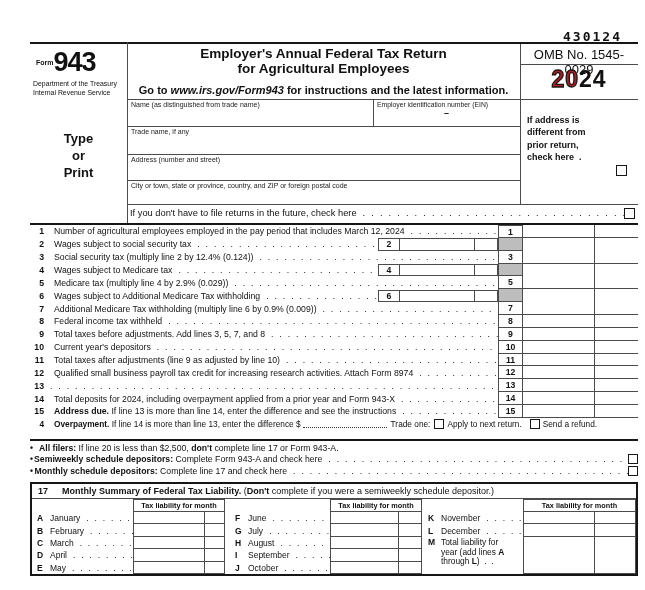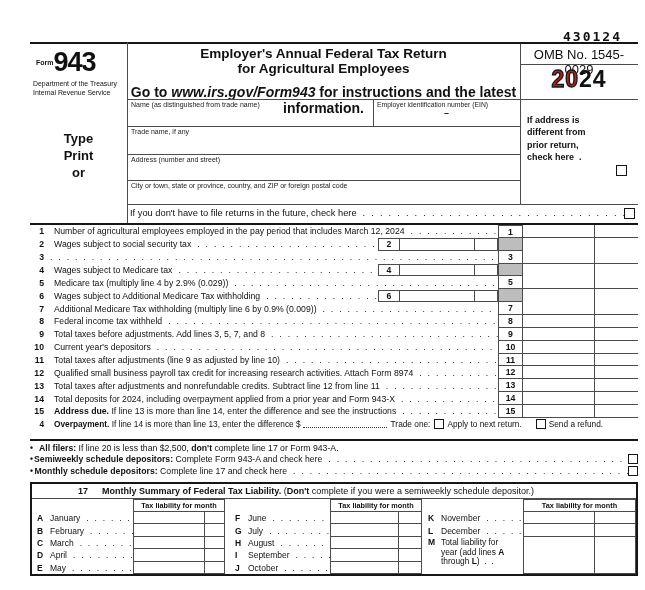--- a/index.html
+++ b/index.html
@@ -15,7 +15,7 @@
   .form-num { font-size:27px; font-weight:bold; letter-spacing:-1px; }
   .dept { font-size:6.9px; line-height:8.6px; }
   .title1 { font-size:13.5px; font-weight:bold; text-align:center; }
-  .goto { font-size:14px; font-weight:bold; text-align:center; }
+  .goto { font-size:11px; font-weight:bold; text-align:center; }
   .goto i { font-style:italic; }
   .omb { font-size:13px; text-align:center; }
   .year { font-size:23px; font-weight:bold; text-align:center; letter-spacing:1px; }

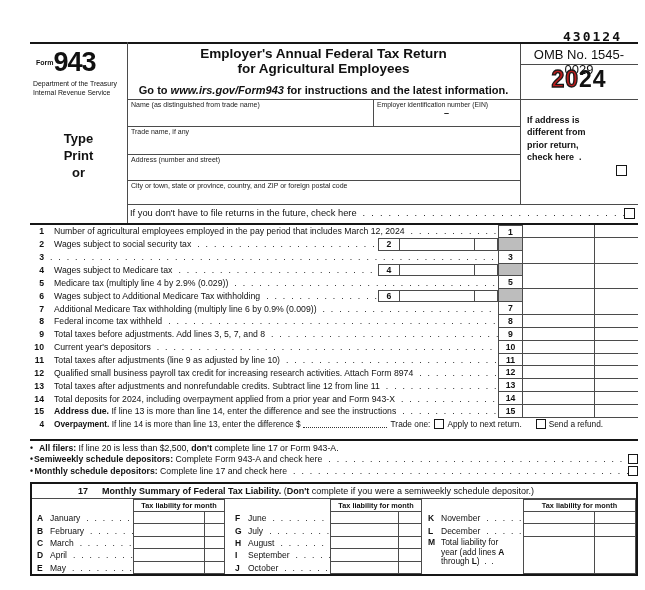--- a/index.html
+++ b/index.html
@@ -91,8 +91,8 @@
 
   <div class="abs typeprint" style="left:30px; top:130px; width:97px;">
     <div>Type</div>
+    <div>or</div>
     <div>Print</div>
-    <div>or</div>
   </div>
 
   <div class="hline" style="left:127px; top:126px; width:393px;"></div>

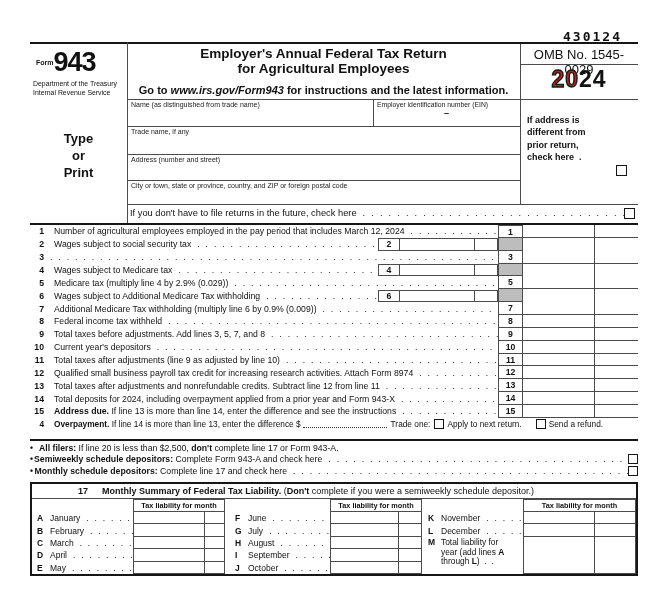--- a/index.html
+++ b/index.html
@@ -148,6 +148,7 @@
     </div>
     <div class="row" style="top:27.7px; width:468px;">
       <span class="lnum">3</span>
+      <span class="ltext">Social security tax (multiply line 2 by 12.4% (0.124))</span>
       <span class="dots">. . . . . . . . . . . . . . . . . . . . . . . . . . . . . . . . . . . . . . . . . . . . . . . . . . . . . . . . . . . . . . . . . . . . . . . . . . . . . . . . </span>
     </div>
     <div class="row" style="top:40.6px; width:348px;">

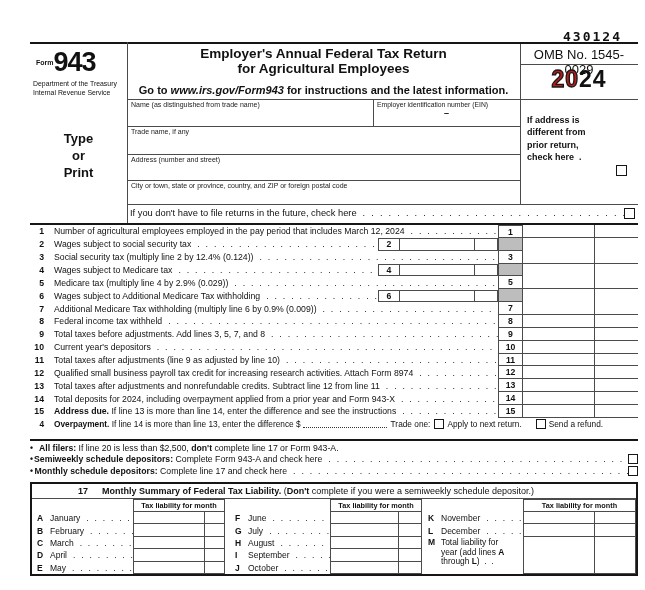--- a/index.html
+++ b/index.html
@@ -198,7 +198,6 @@
     </div>
     <div class="row" style="top:156.2px; width:468px;">
       <span class="lnum">13</span>
-      <span class="ltext">Total taxes after adjustments and nonrefundable credits. Subtract line 12 from line 11</span>
       <span class="dots">. . . . . . . . . . . . . . . . . . . . . . . . . . . . . . . . . . . . . . . . . . . . . . . . . . . . . . . . . . . . . . . . . . . . . . . . . . . . . . . . </span>
     </div>
     <div class="row" style="top:169.1px; width:468px;">

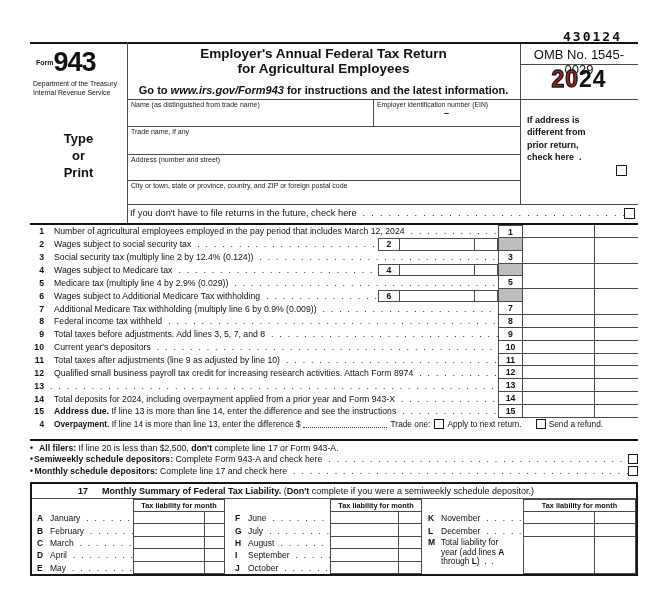--- a/index.html
+++ b/index.html
@@ -216,7 +216,7 @@
       <span class="dotfill"></span>
       <span style="margin-right:4px;">Trade one:</span>
       <span class="cbx" style="width:10px;height:10px;"></span>
-      <span style="margin:0 14px 0 3px;">Apply to next return.</span>
+      <span style="margin:0 8px 0 3px;">Apply to next return.</span>
       <span class="cbx" style="width:10px;height:10px;"></span>
       <span style="margin-left:3px;">Send a refund.</span>
     </div>

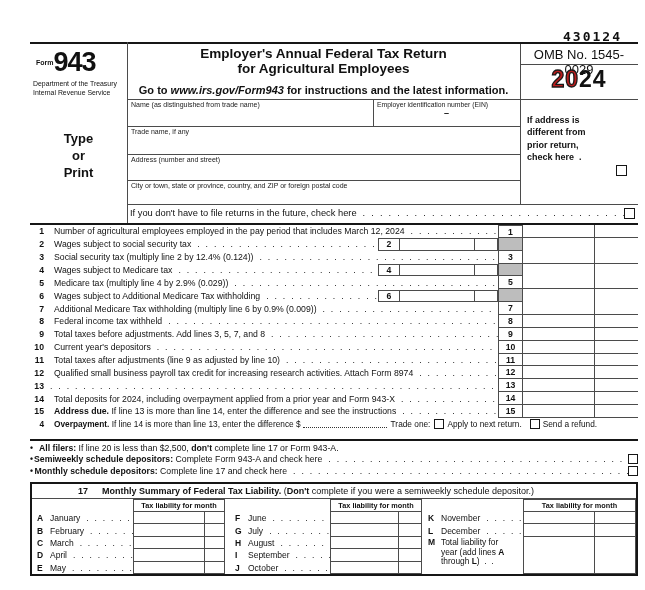--- a/index.html
+++ b/index.html
@@ -48,7 +48,7 @@
   
   .summary { position:absolute; left:30px; top:482px; width:608px; height:94px; border:2px solid #161616; background:#fff; }
   .sum-title { position:absolute; left:0; right:0; top:0; height:15px; border-bottom:1px solid #4b4b4b; display:flex; align-items:center; font-size:9px; padding-left:4px; white-space:nowrap; }
-  .sum-title .lnum { width:14px; text-align:center; margin-right:12px;margin-left:40px; }
+  .sum-title .lnum { width:14px; text-align:center; margin-right:12px; }
   .colhead { position:absolute; height:13px; border:1px solid #4b4b4b; font-size:7.3px; font-weight:bold; text-align:center; line-height:12px; }
   .scell { position:absolute; border:1px solid #4b4b4b; border-top:none; background:#fff; }
   .scents { position:absolute; top:0; bottom:0; width:1px; background:#4b4b4b; }

